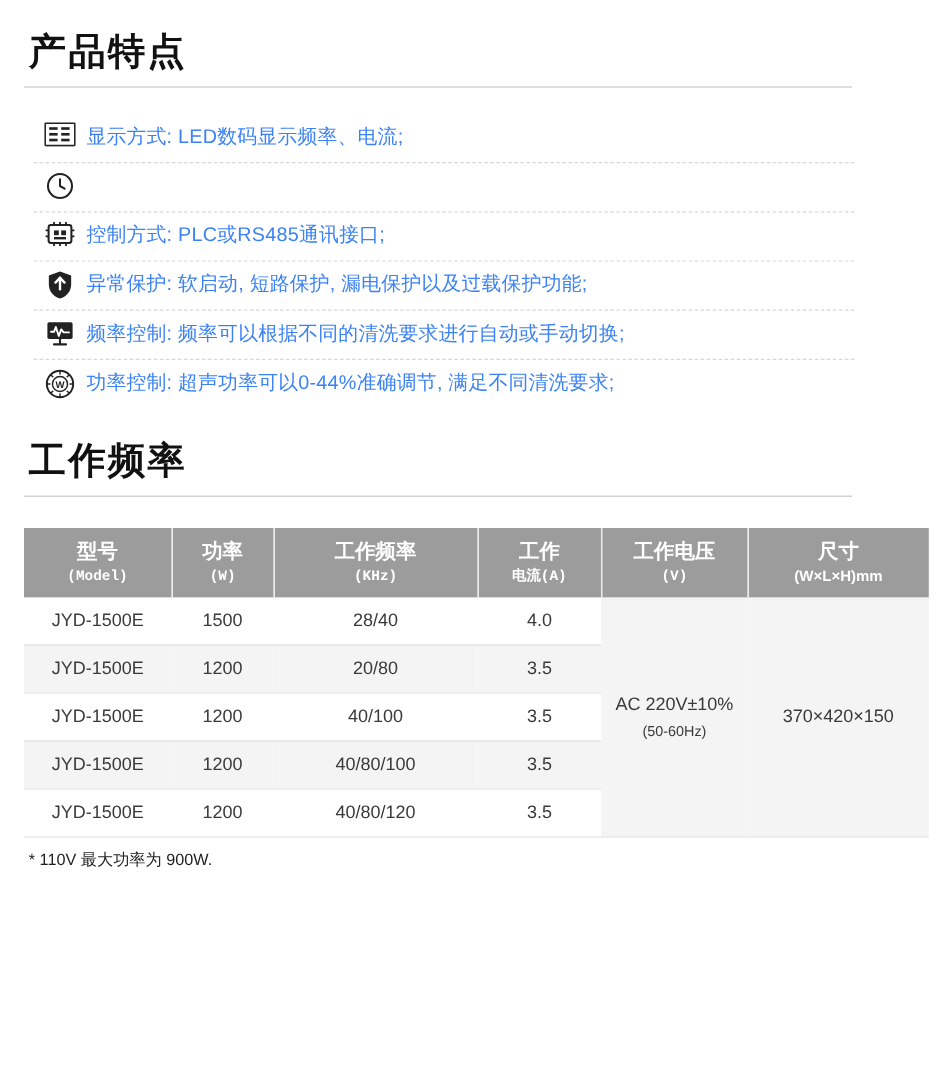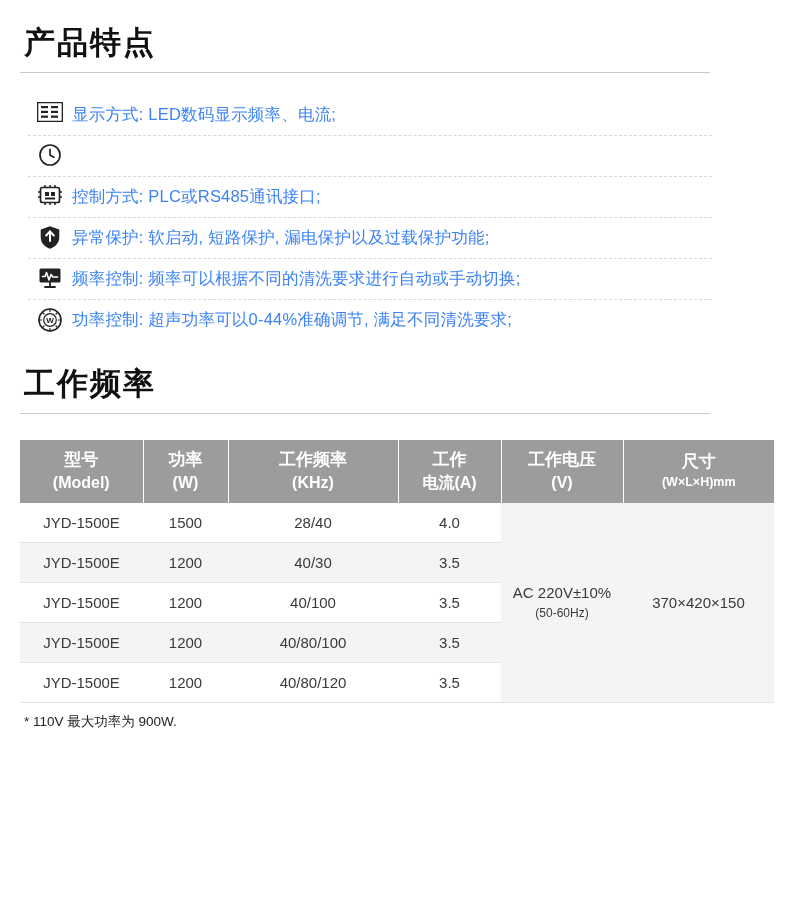--- a/index.html
+++ b/index.html
@@ -86,8 +86,9 @@
   table.params th:last-child { border-right: none; }
   table.params th .sub {
     display: block;
-    font-size: 16px;
-    font-weight: bold;
+    font-size: 12px;
+    font-weight: bold;
+    font-family: Liberation Mono, monospace;
   }
   table.params th .tiny {
     display: block;

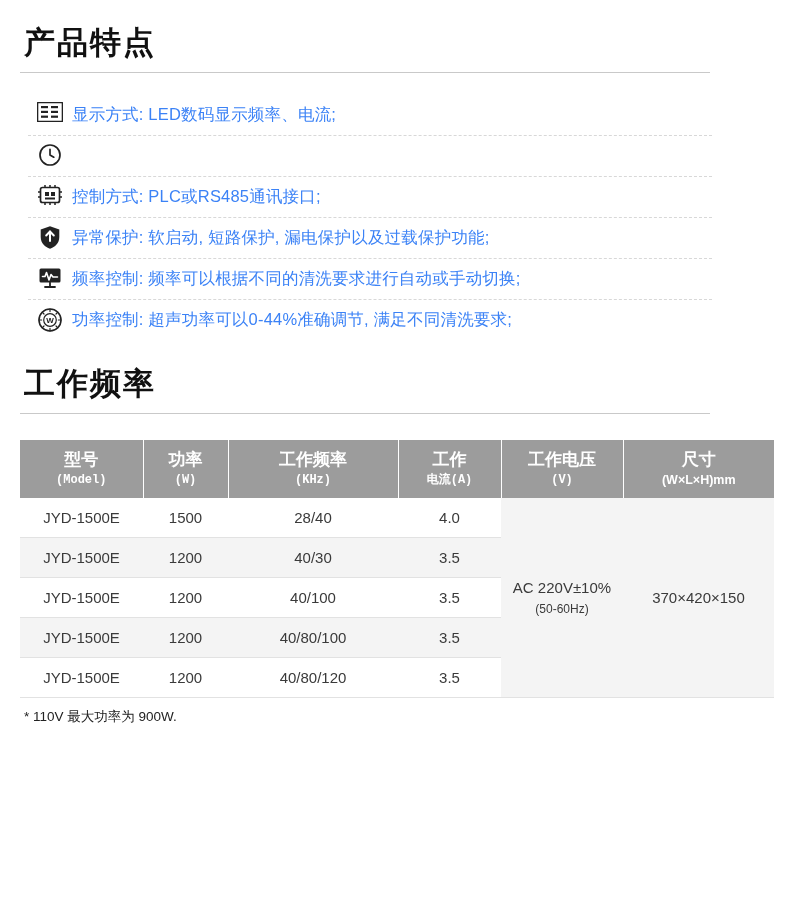--- a/index.html
+++ b/index.html
@@ -264,7 +264,7 @@
         <tr>
           <td>JYD-1500E</td>
           <td>1200</td>
-          <td>40/30</td>
+          <td>20/80</td>
           <td>3.5</td>
         </tr>
         <tr>

